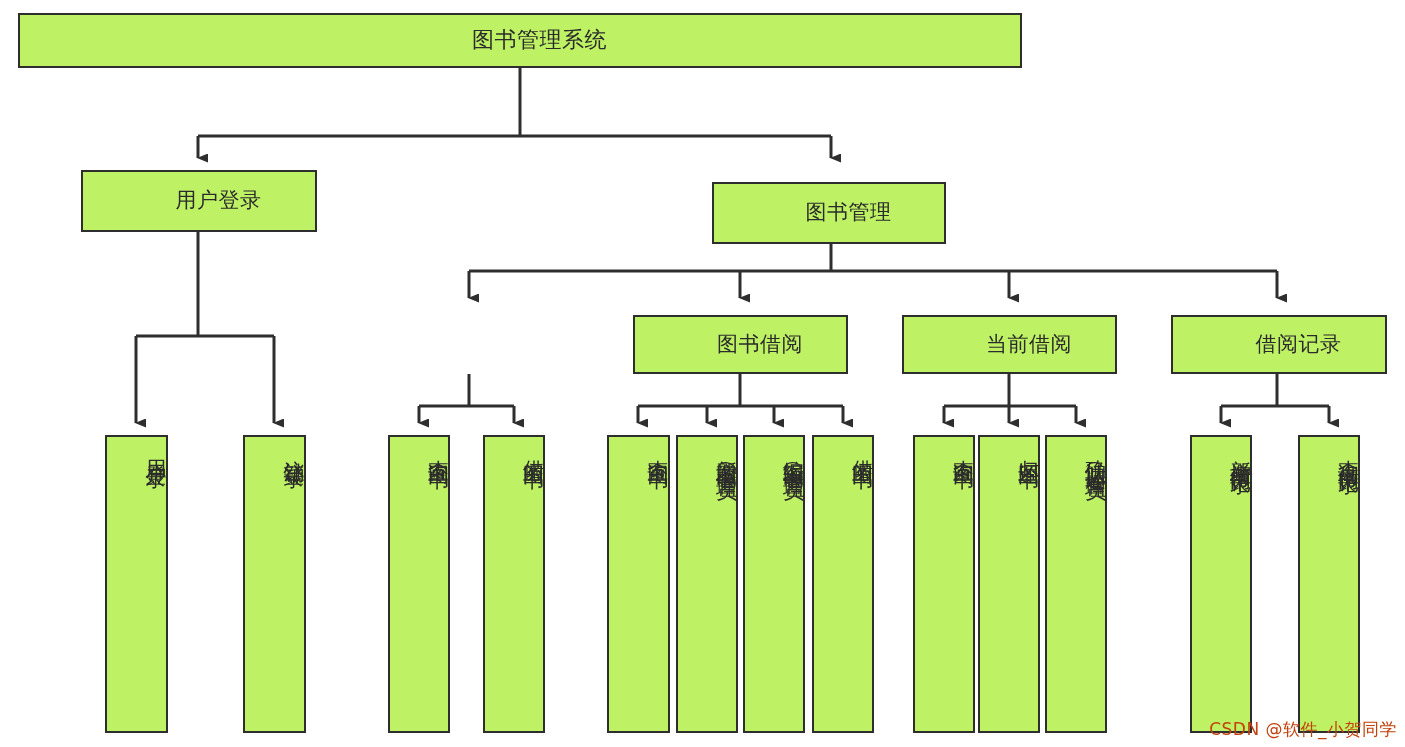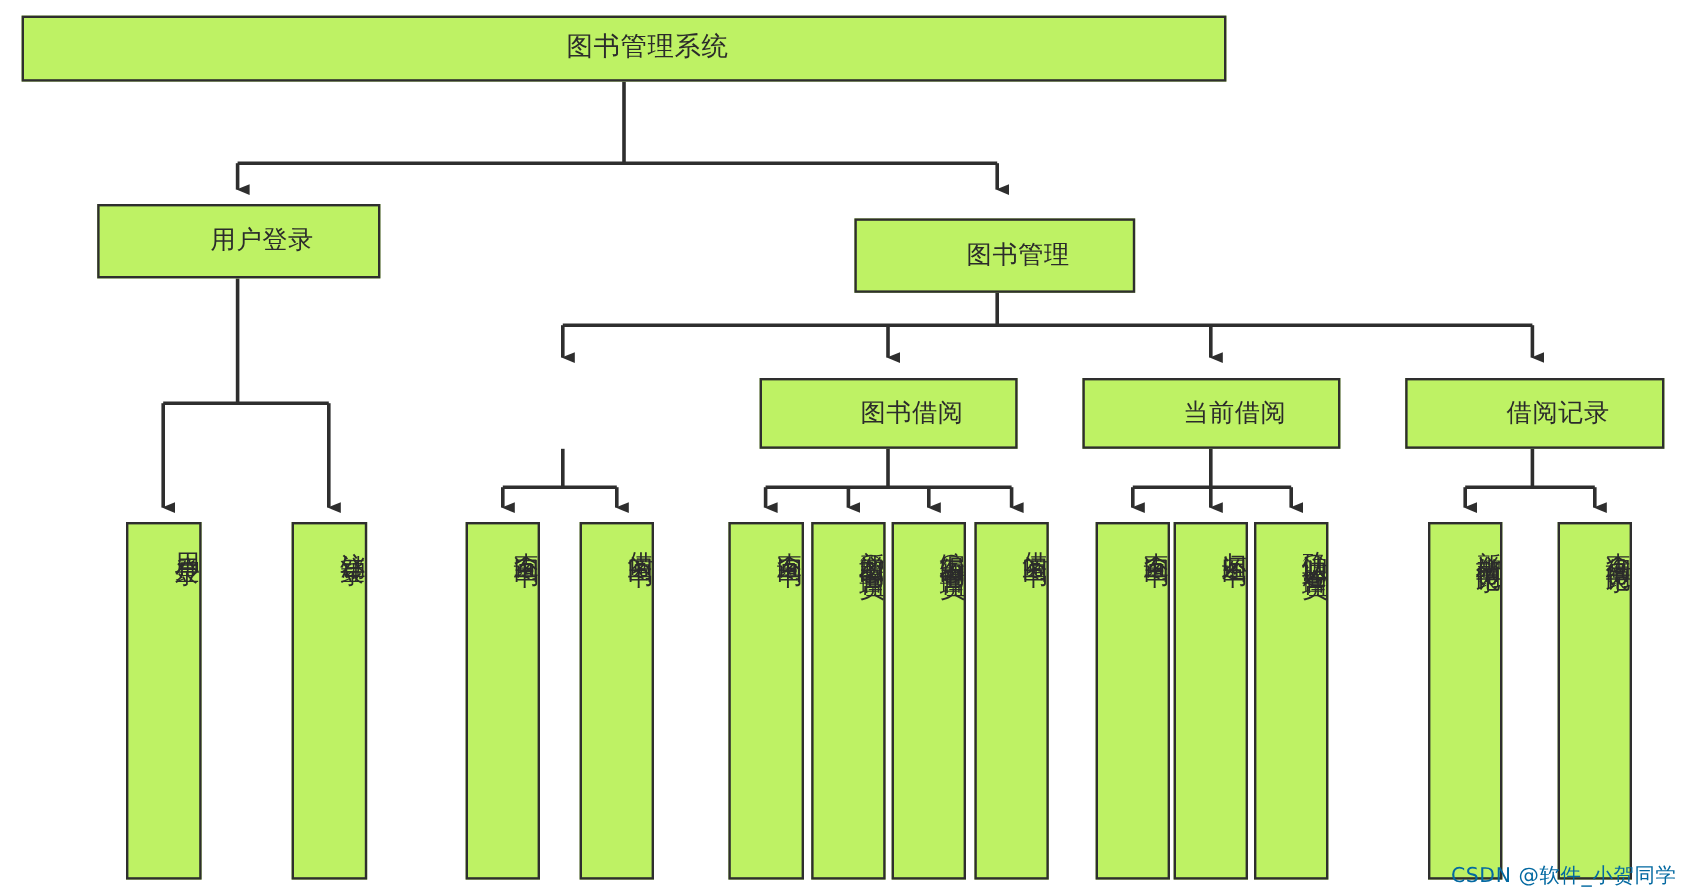--- a/index.html
+++ b/index.html
@@ -63,7 +63,7 @@
     right: 8px;
     bottom: 6px;
     font-size: 17px;
-    color: #0369a1;
+    color: #c2410c;
     letter-spacing: 0.5px;
     user-select: none;
     white-space: nowrap;

